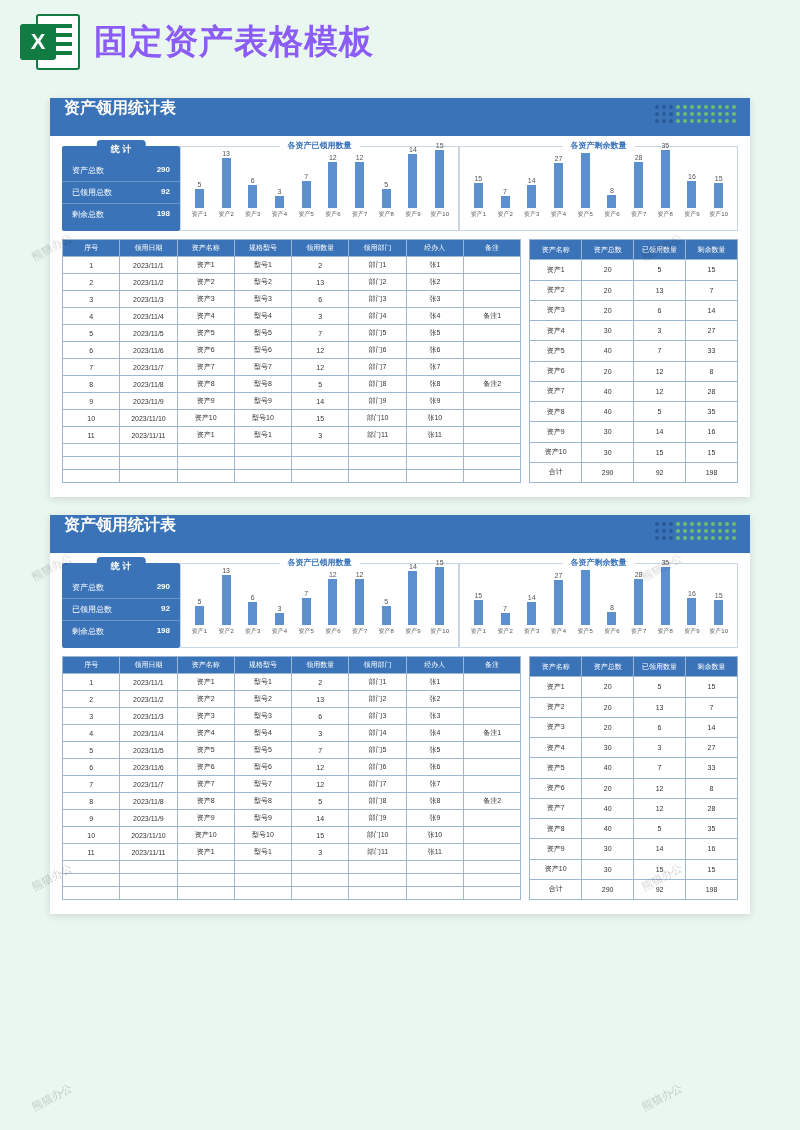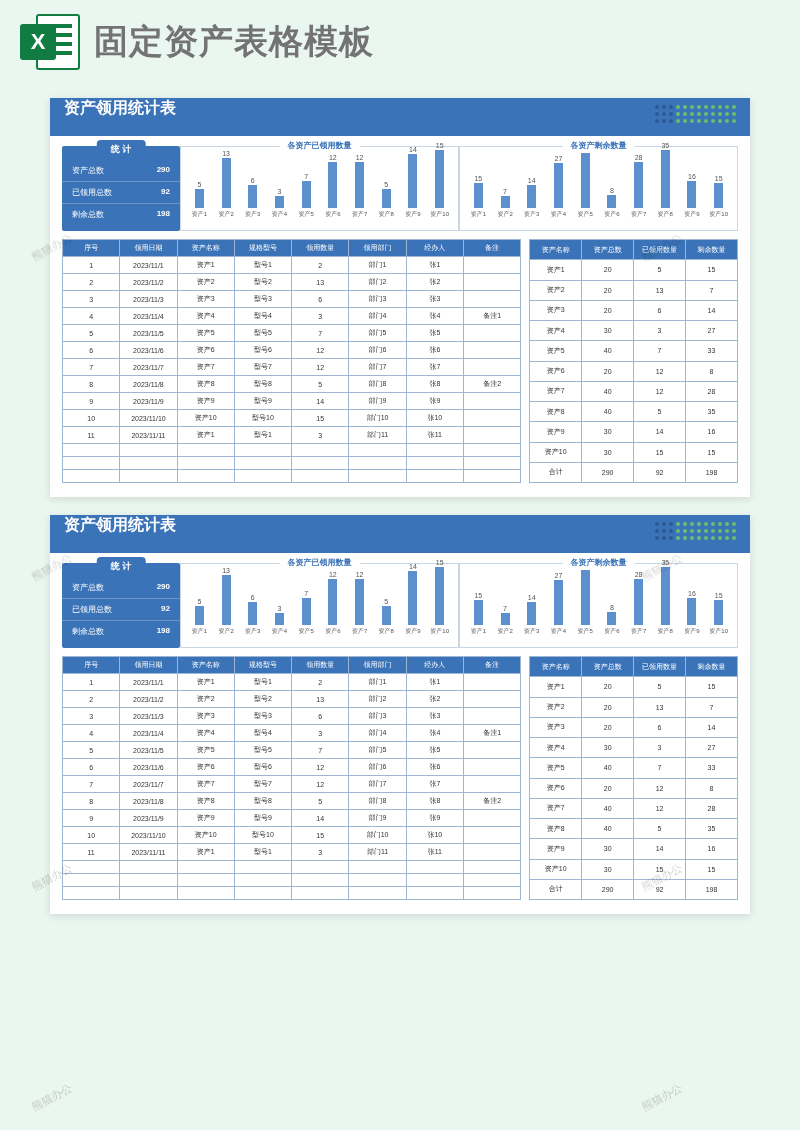--- a/index.html
+++ b/index.html
@@ -21,7 +21,7 @@
   .excel-icon .back::before { content:""; position:absolute; top:8px; left:6px; right:6px; height:4px; background:#107c41; box-shadow:0 9px 0 #107c41,0 18px 0 #107c41,0 27px 0 #107c41; }
   .excel-icon .front { position:absolute; width:36px; height:36px; left:0; top:12px; background:#107c41; border-radius:3px; display:flex; align-items:center; justify-content:center; color:#fff; font-weight:bold; font-size:22px; }
   .head-text { flex:1; }
-  .head-title { font-size: 34px; font-weight: 800; color: #737373; letter-spacing: 1px; }
+  .head-title { font-size: 34px; font-weight: 800; color: #8b5cf6; letter-spacing: 1px; }
   .head-sub { font-size: 15px; color: #333; margin-top: 4px; letter-spacing: 1px; }
   .sheet {
     background: #fff;

